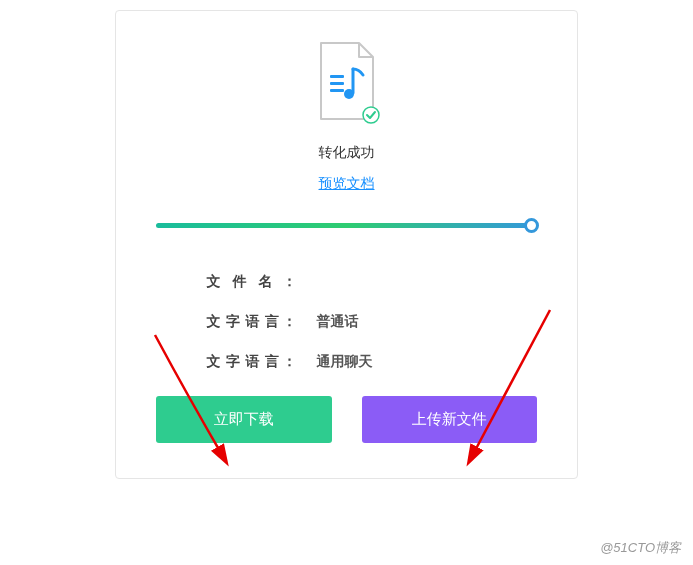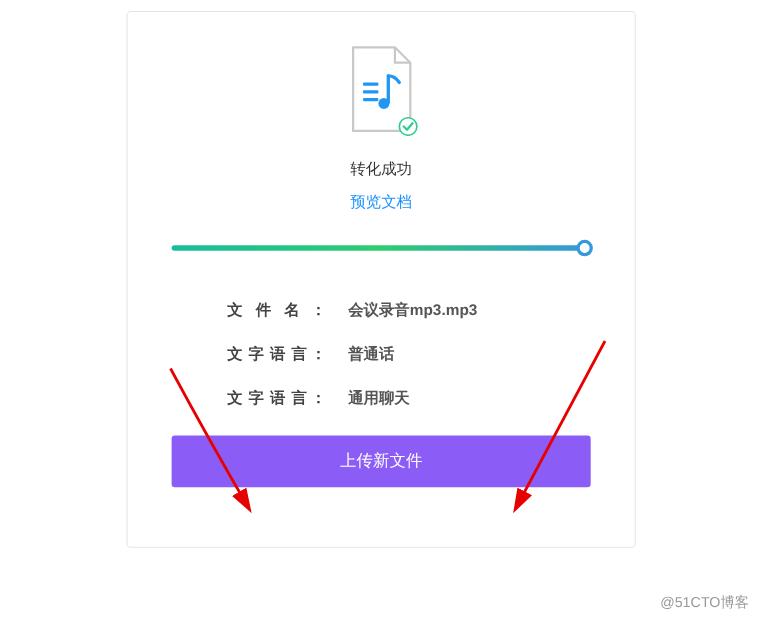--- a/index.html
+++ b/index.html
@@ -18,7 +18,7 @@
       border: 1px solid #e5e5e5;
       border-radius: 4px;
       margin: 10px 115px 0 115px;
-      padding: 30px 40px 54px 40px;
+      padding: 30px 40px 35px 40px;
       background: #fff;
     }
     .top-section {

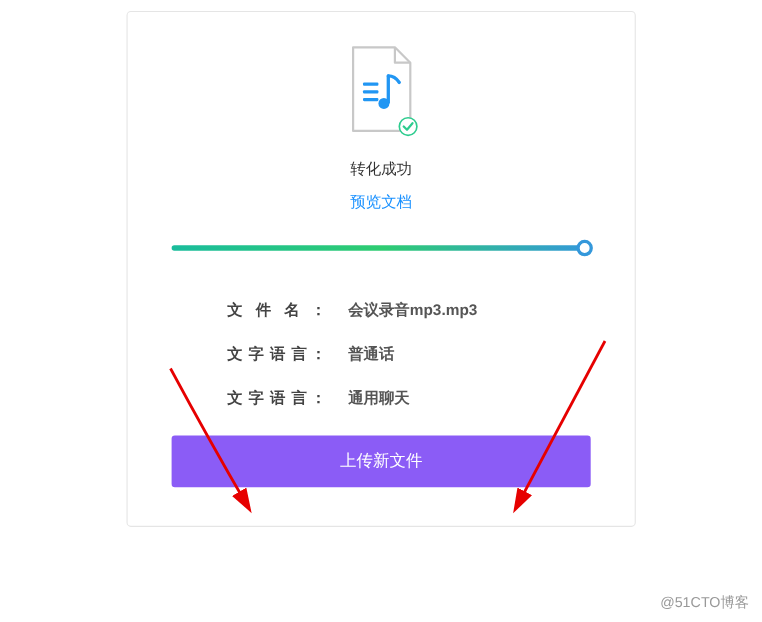--- a/index.html
+++ b/index.html
@@ -37,6 +37,7 @@
     .preview-link {
       font-size: 14px;
       color: #1890ff;
+      text-decoration: underline;
       cursor: pointer;
     }
     .progress-wrap {

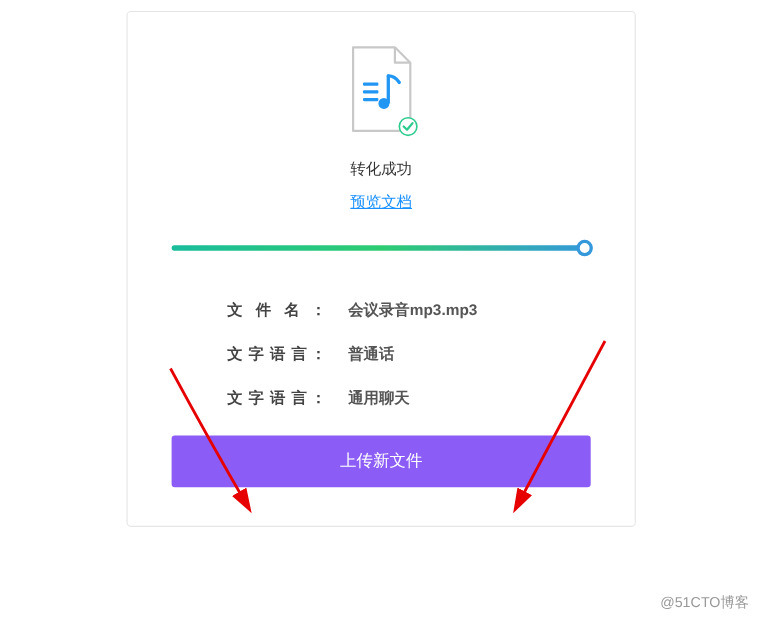--- a/index.html
+++ b/index.html
@@ -157,7 +157,6 @@
   <div class="info-section">
     <div class="info-row">
       <span class="info-label">文件名</span>
-      <span class="info-value">会议录音mp3.mp3</span>
     </div>
     <div class="info-row">
       <span class="info-label">文字语言</span>

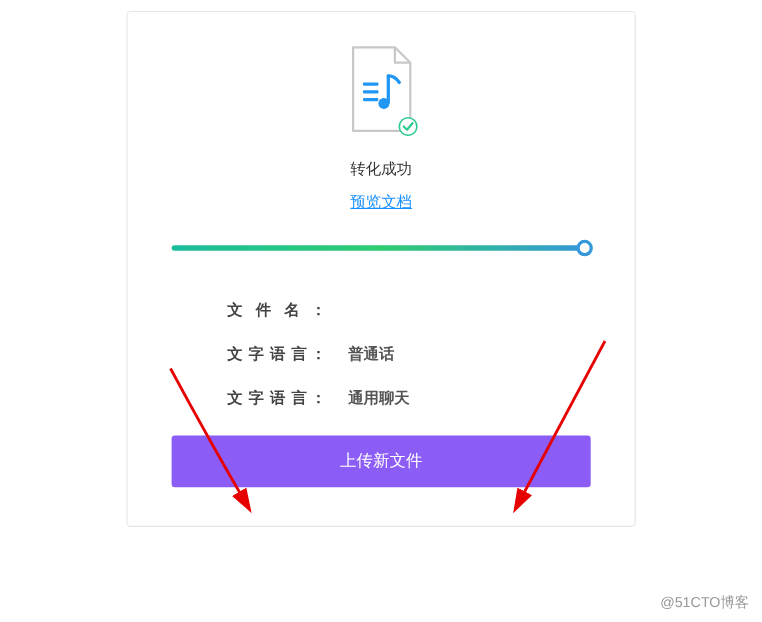--- a/index.html
+++ b/index.html
@@ -169,6 +169,7 @@
   </div>
 
   <div class="button-row">
+    <button class="btn btn-download">立即下载</button>
     <button class="btn btn-upload">上传新文件</button>
   </div>
 

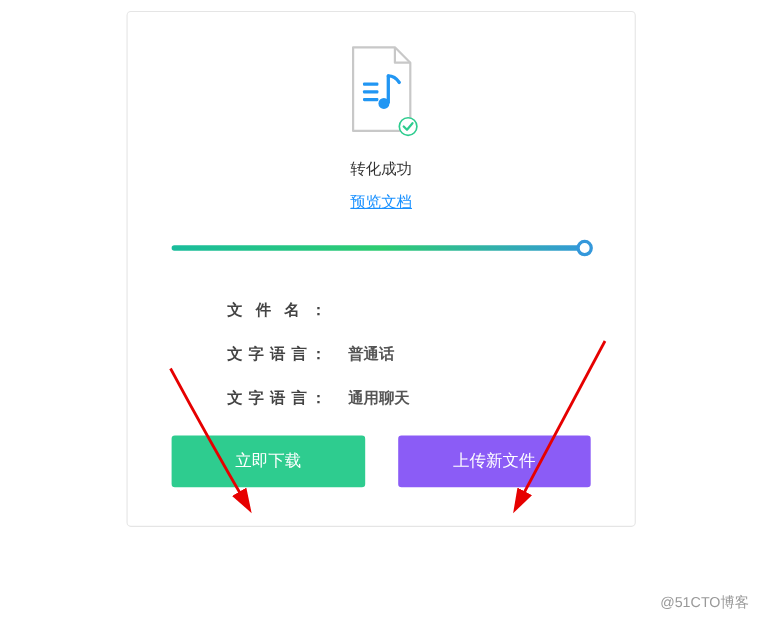--- a/index.html
+++ b/index.html
@@ -119,6 +119,7 @@
       right: 12px;
       font-size: 13px;
       color: #999;
+      font-style: italic;
     }
   </style>
 </head>

